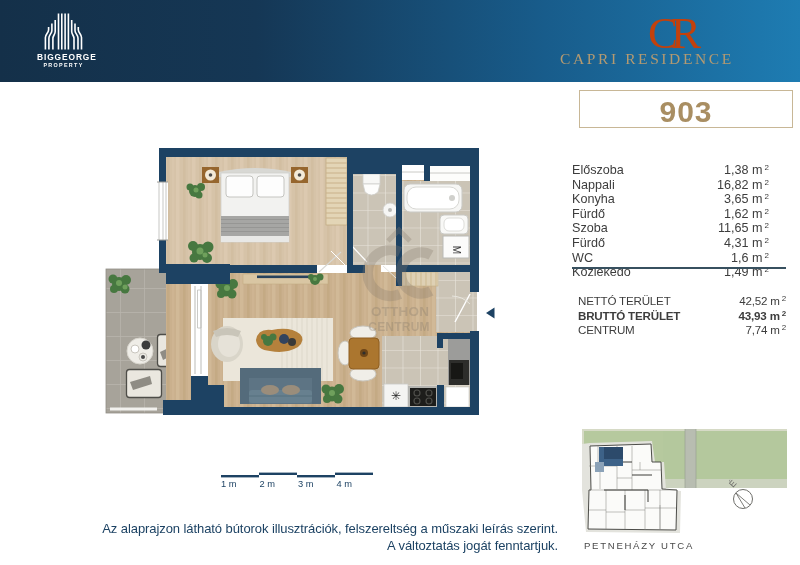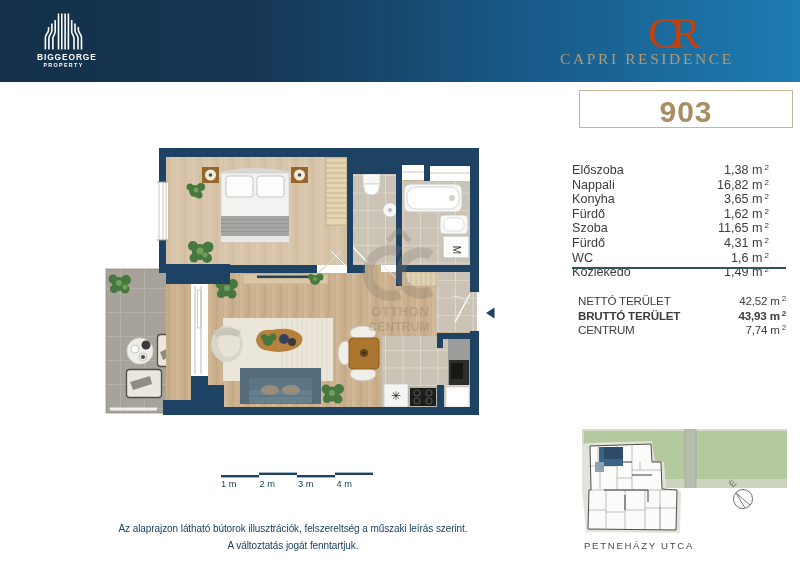--- a/index.html
+++ b/index.html
@@ -27,8 +27,8 @@
   .trow .lab{position:absolute;left:6px;top:0;}
   .trow .val{position:absolute;right:0;top:0;}
   .trow sup{font-size:8px;vertical-align:4px;margin-left:2px;}
-  .disc{position:absolute;left:43px;top:521px;width:500px;text-align:center;
-    color:#1c4263;font-size:10px;line-height:16.8px;letter-spacing:-0.08px;}
+  .disc{position:absolute;left:58px;top:521px;width:500px;text-align:right;
+    color:#1c4263;font-size:13px;line-height:16.8px;letter-spacing:-0.08px;}
   .street{position:absolute;left:584px;top:540px;width:200px;text-align:left;
     color:#4a4a4a;font-size:9.6px;letter-spacing:1.7px;}
 </style>

